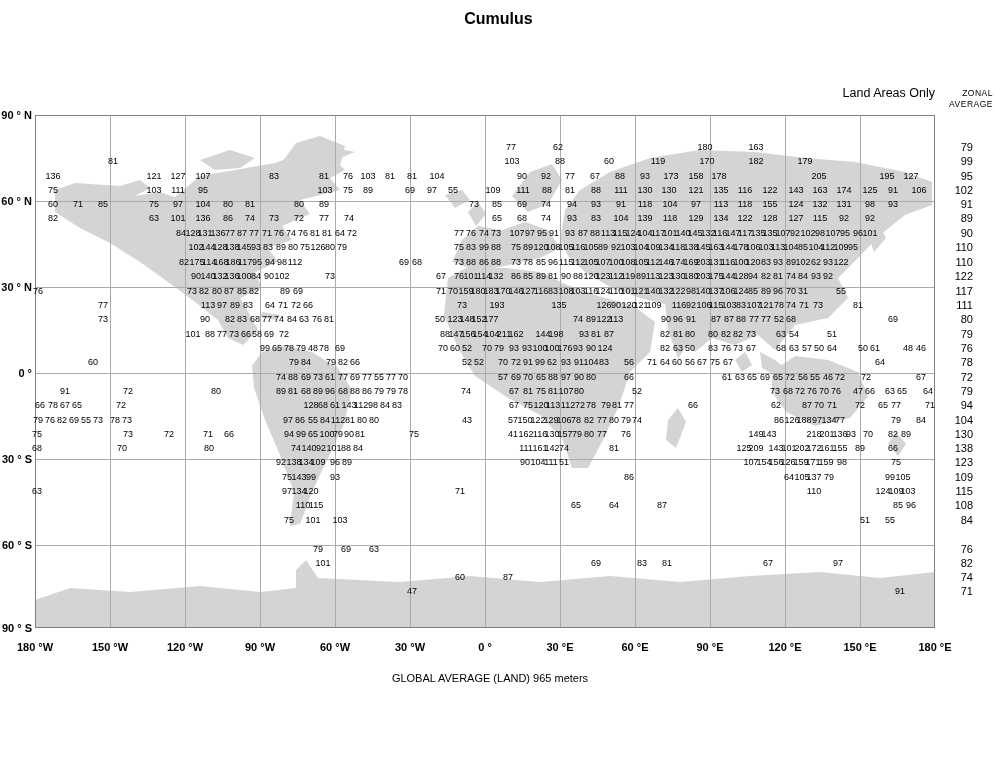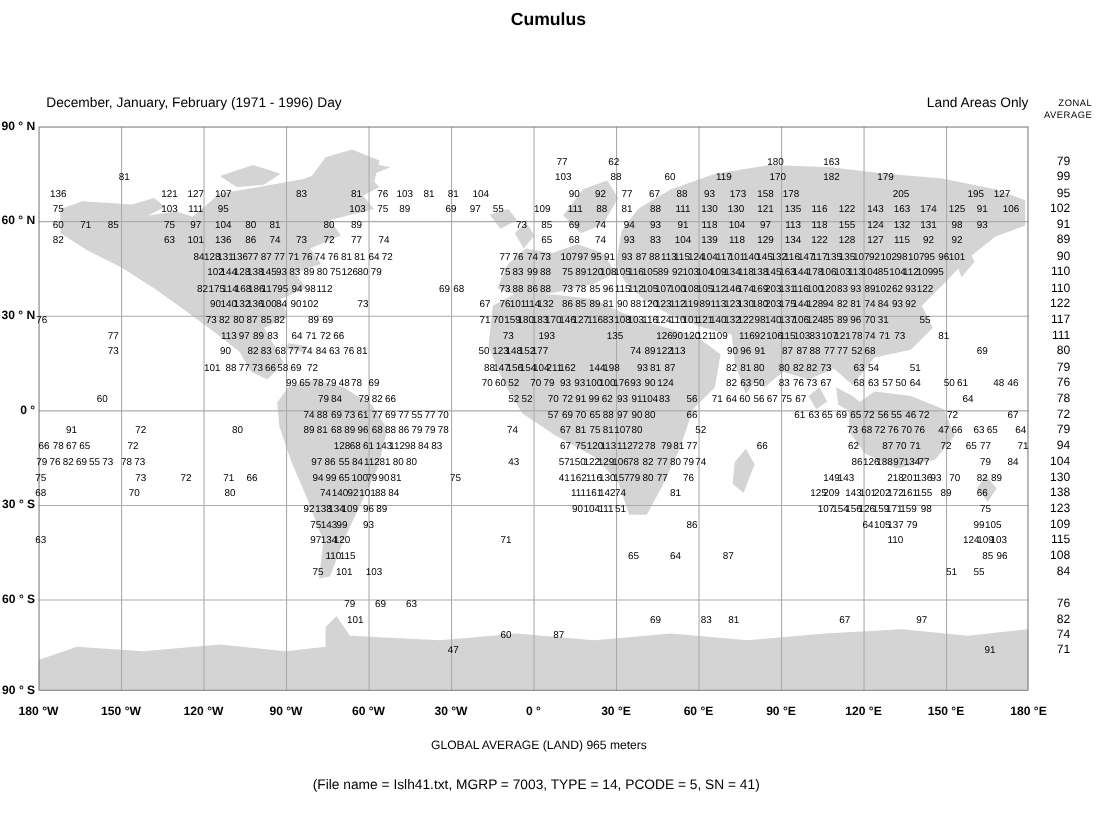--- a/index.html
+++ b/index.html
@@ -30,7 +30,6 @@
 <div class="canvas">
 
   <div class="title">Cumulus</div>
-  <div class="period">December, January, February (1971 - 1996) Day</div>
   <div class="landonly">Land Areas Only</div>
   <div class="zonalhead">
     <span>ZONAL</span><br>

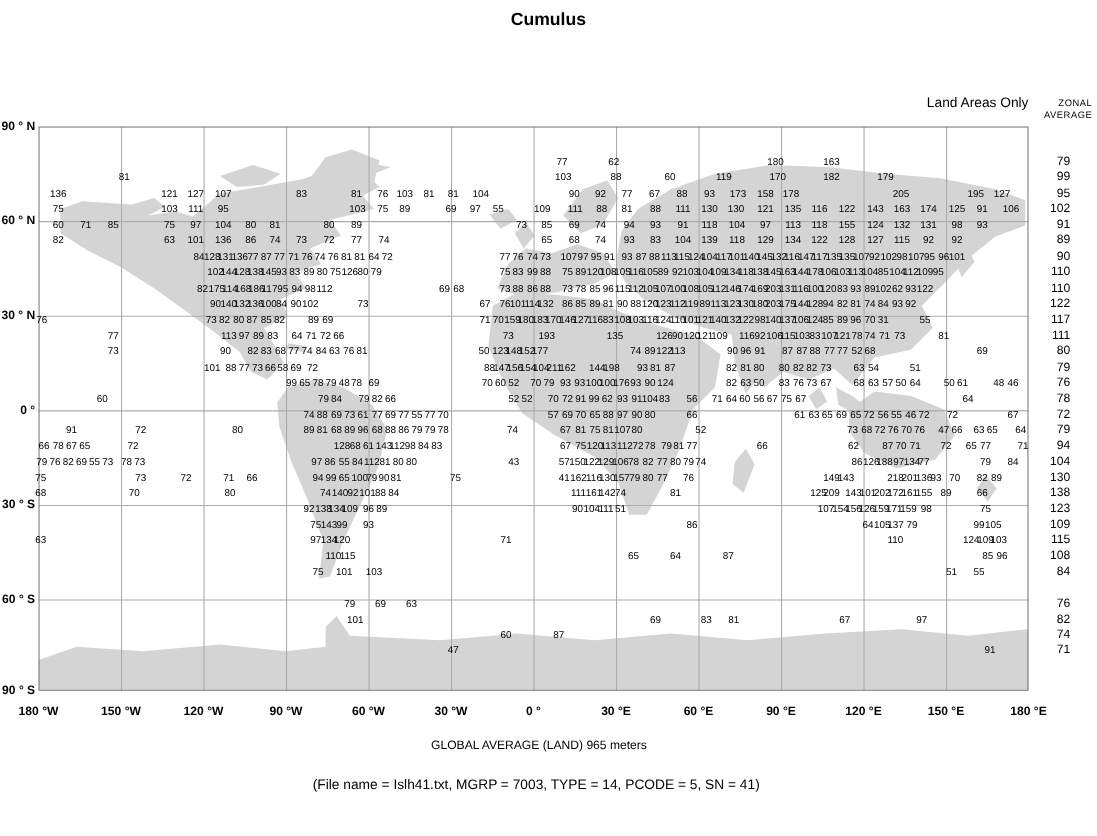--- a/index.html
+++ b/index.html
@@ -882,7 +882,6 @@
     </div>
 
   <div class="global">GLOBAL AVERAGE (LAND)   965 meters</div>
-  <div class="fileinfo">(File name = Islh41.txt, MGRP = 7003, TYPE = 14, PCODE = 5, SN = 41)</div>
 </div>
 
 </body></html>

